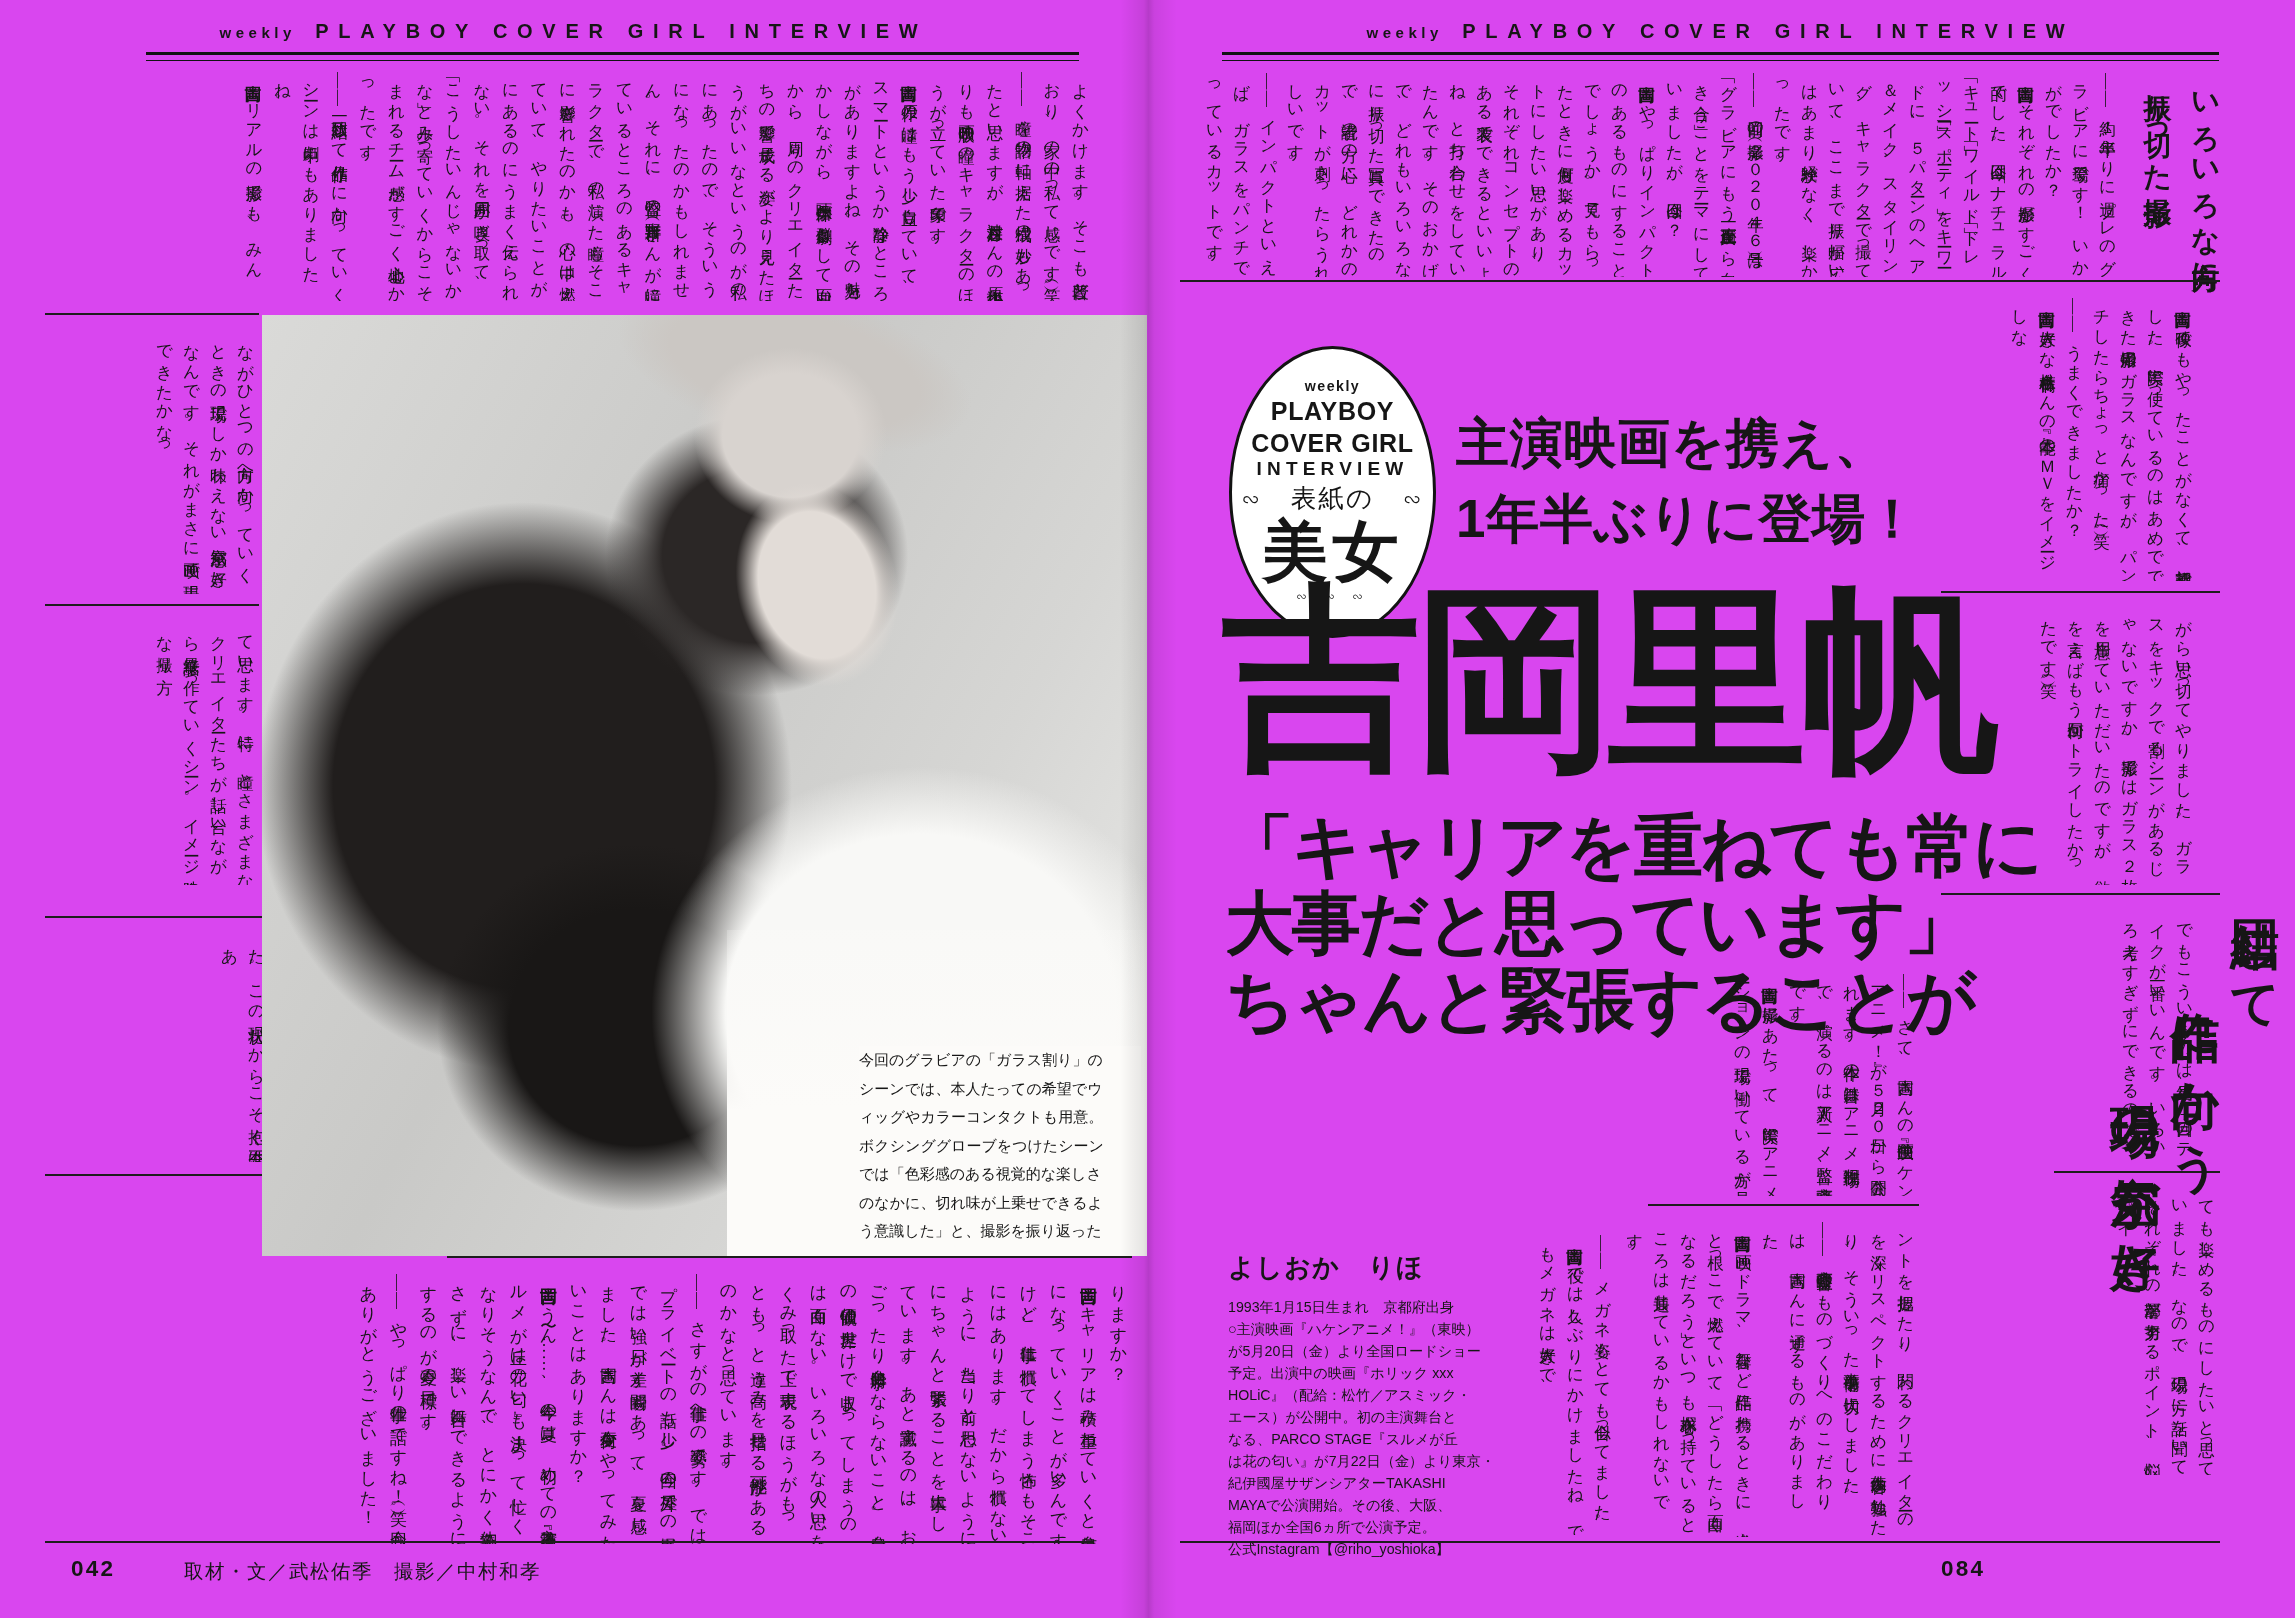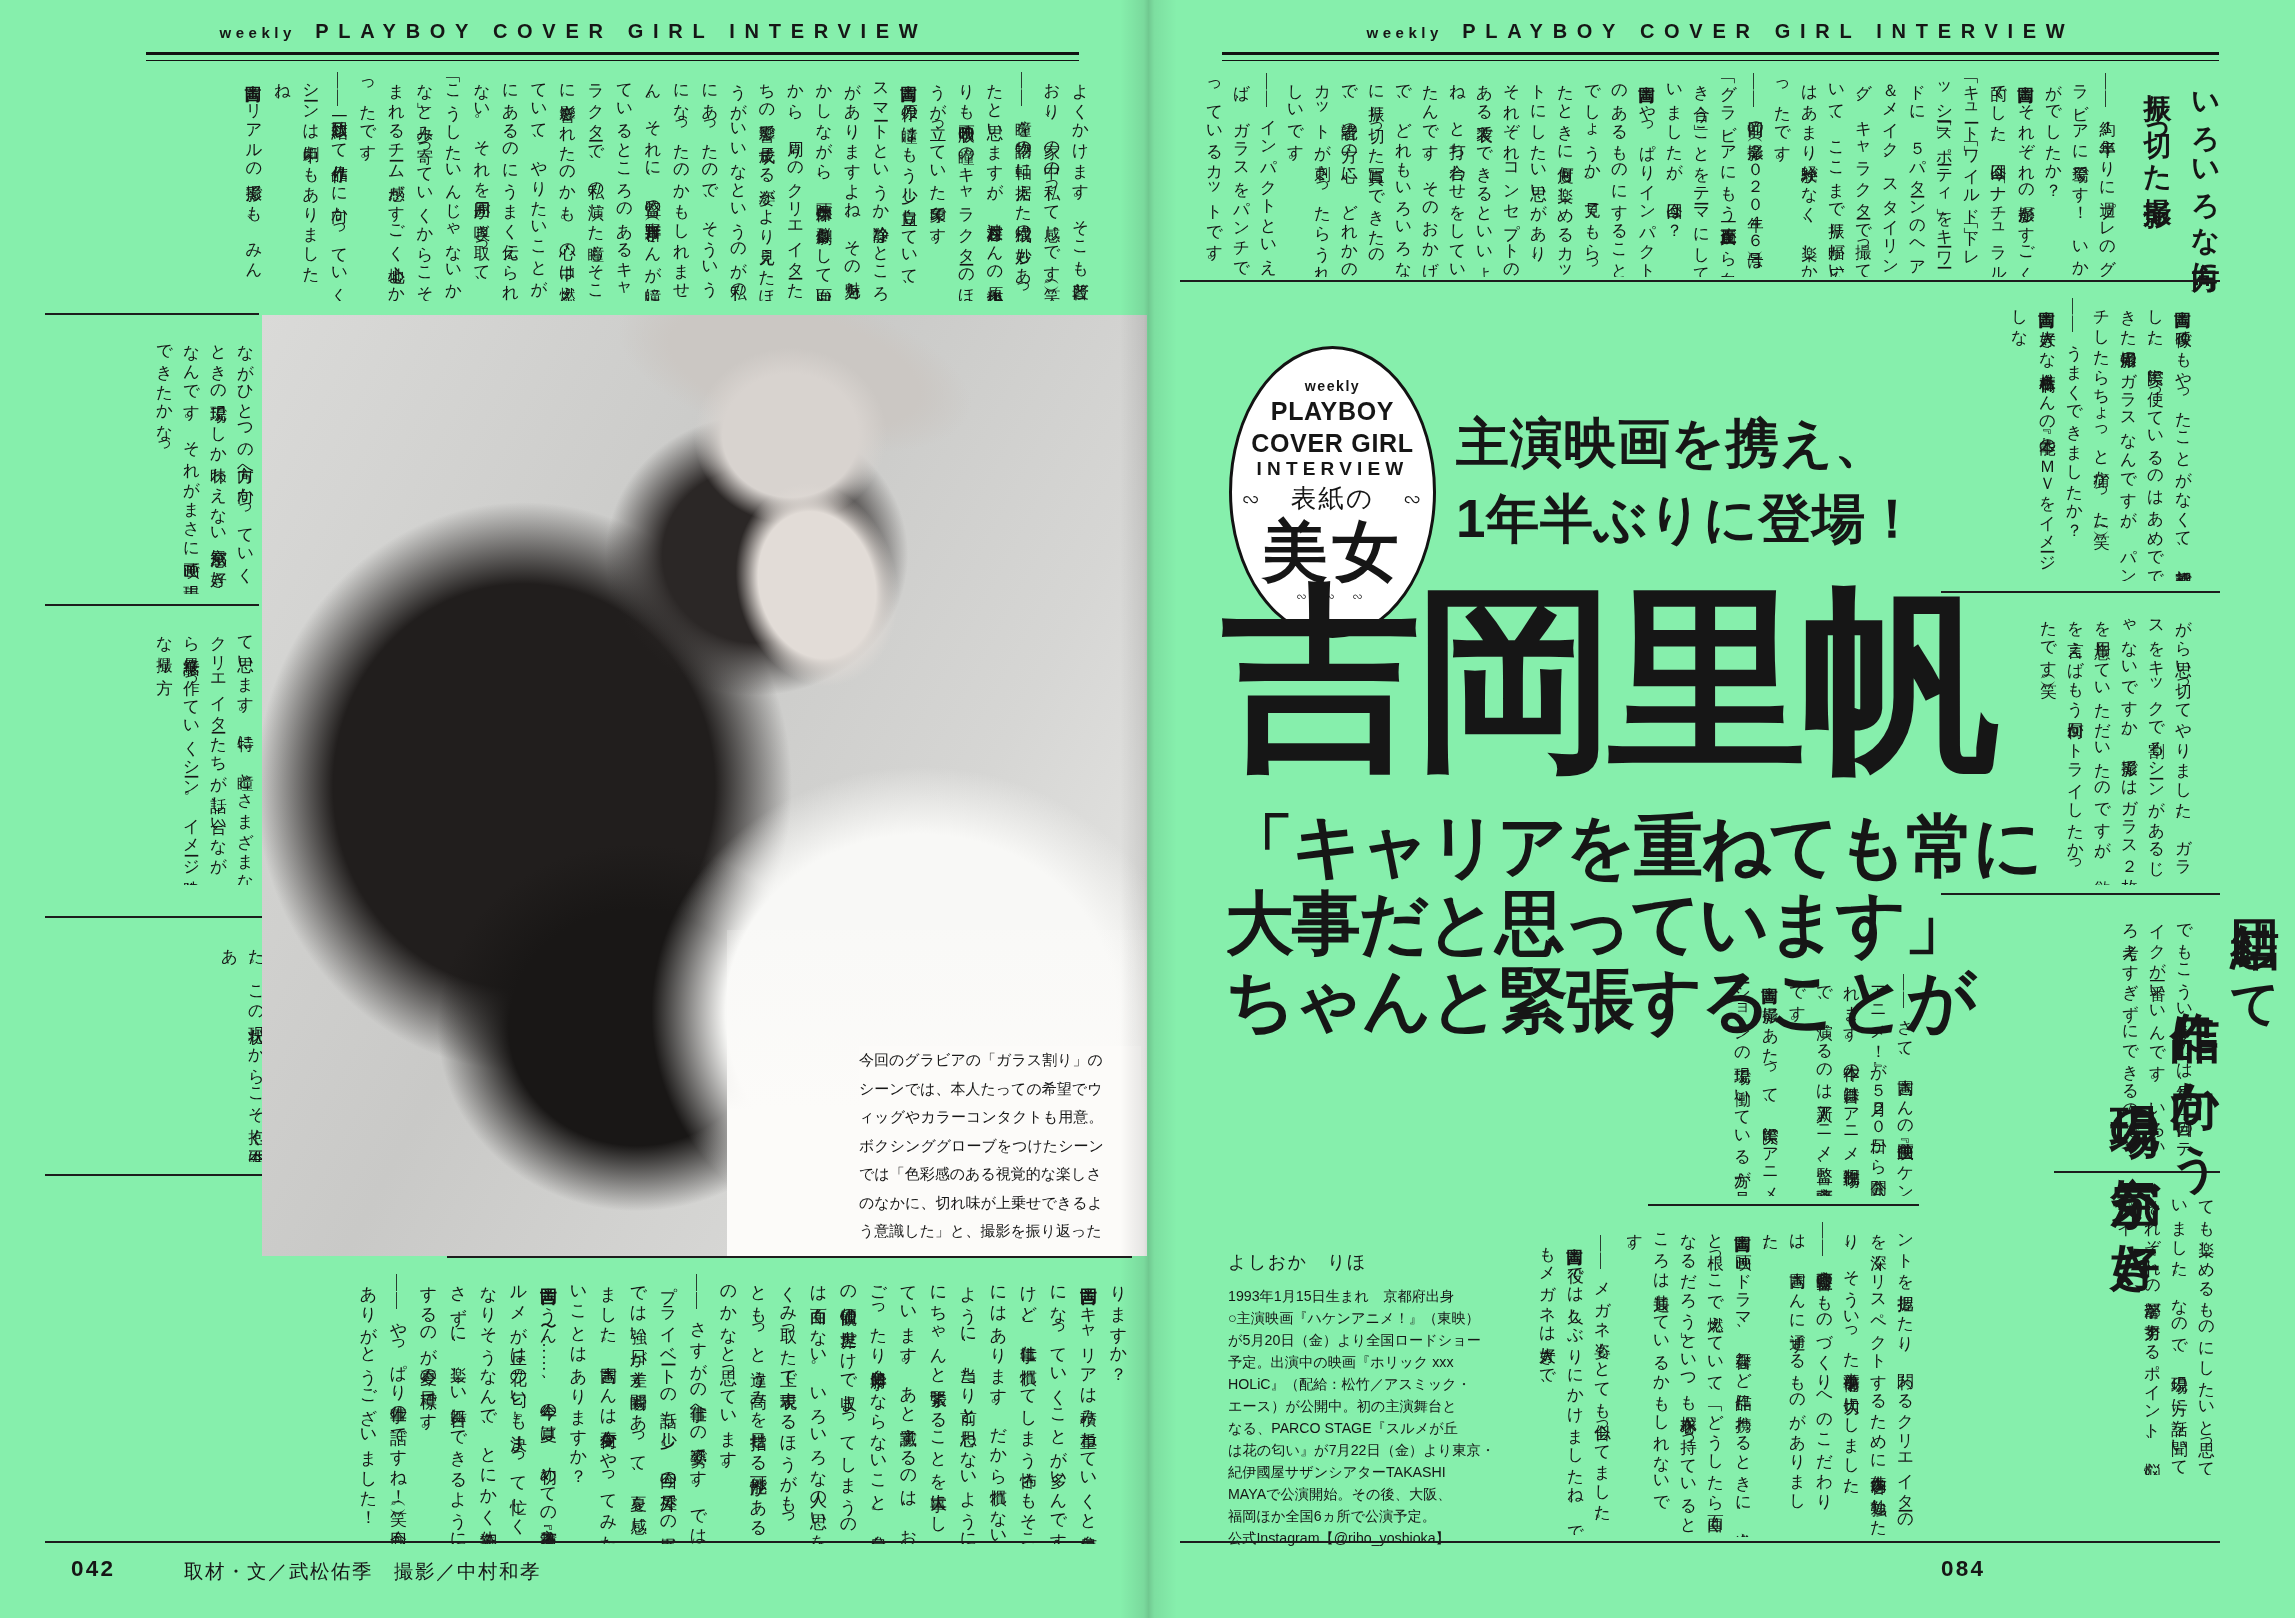--- a/index.html
+++ b/index.html
@@ -3,7 +3,7 @@
 <meta charset="utf-8">
 <style>
   html,body{margin:0;padding:0;background:#e8e7e4;}
-  #spread{position:relative;width:2295px;height:1619px;background:#86efac;overflow:hidden;
+  #spread{position:relative;width:2295px;height:1619px;background:#d946ef;overflow:hidden;
           font-family:"Liberation Serif",serif;color:#161616;}
   .page{position:absolute;top:0;height:1619px;width:1147px;}
   #page-085{left:0;} #page-084{left:1147px;}

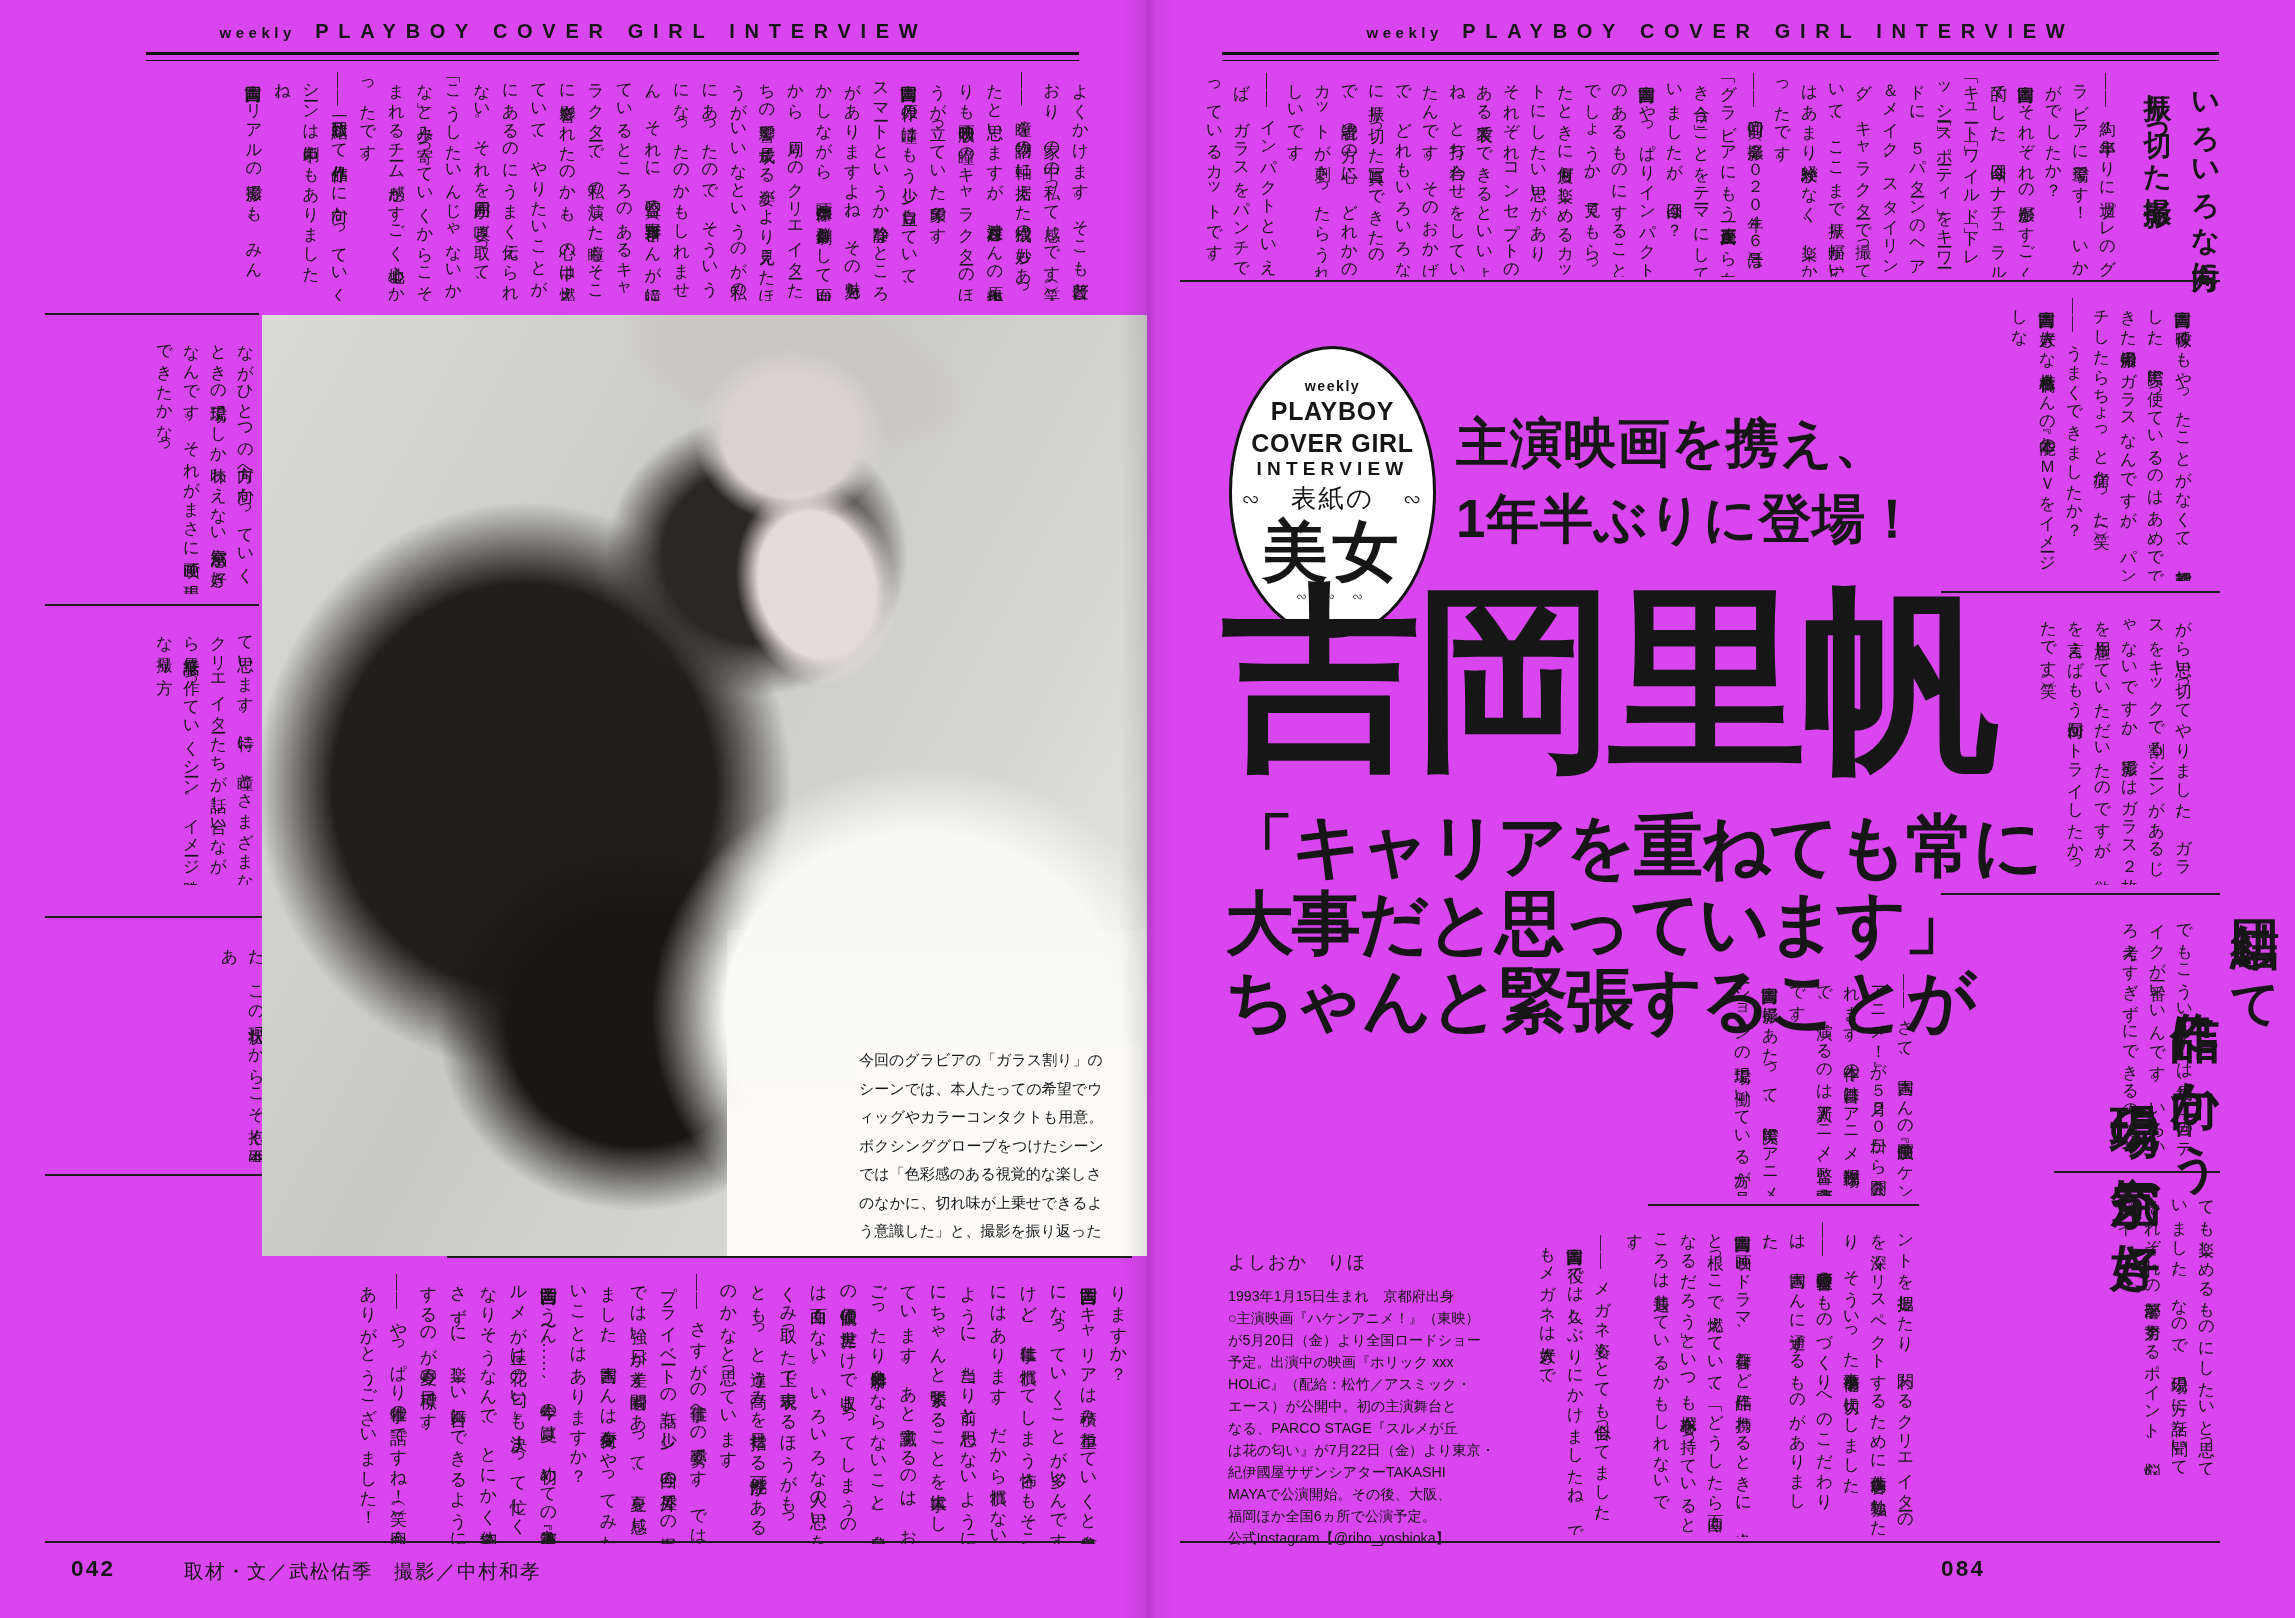--- a/index.html
+++ b/index.html
@@ -86,7 +86,7 @@
   #lead{position:absolute;left:81px;top:1049px;font-family:"Liberation Sans",sans-serif;
      font-weight:700;font-size:18px;line-height:29px;white-space:nowrap;}
   #profile{position:absolute;left:81px;top:1250px;font-family:"Liberation Sans",sans-serif;}
-  #profile .pname{font-size:18px;font-weight:400;margin-bottom:10.5px;letter-spacing:1.5px;}
+  #profile .pname{font-size:26px;font-weight:700;margin-bottom:10.5px;letter-spacing:1.5px;}
   #profile .ln{font-size:14.2px;line-height:22px;white-space:nowrap;}
 
   

